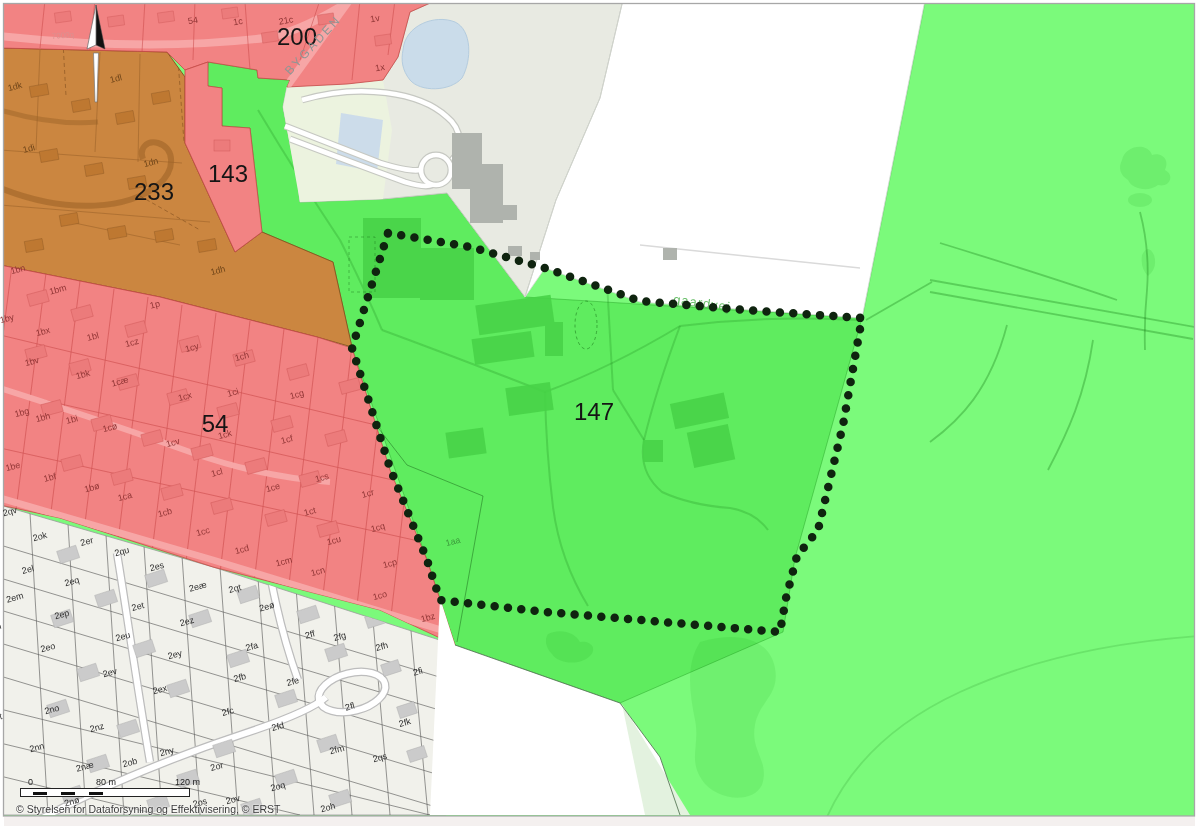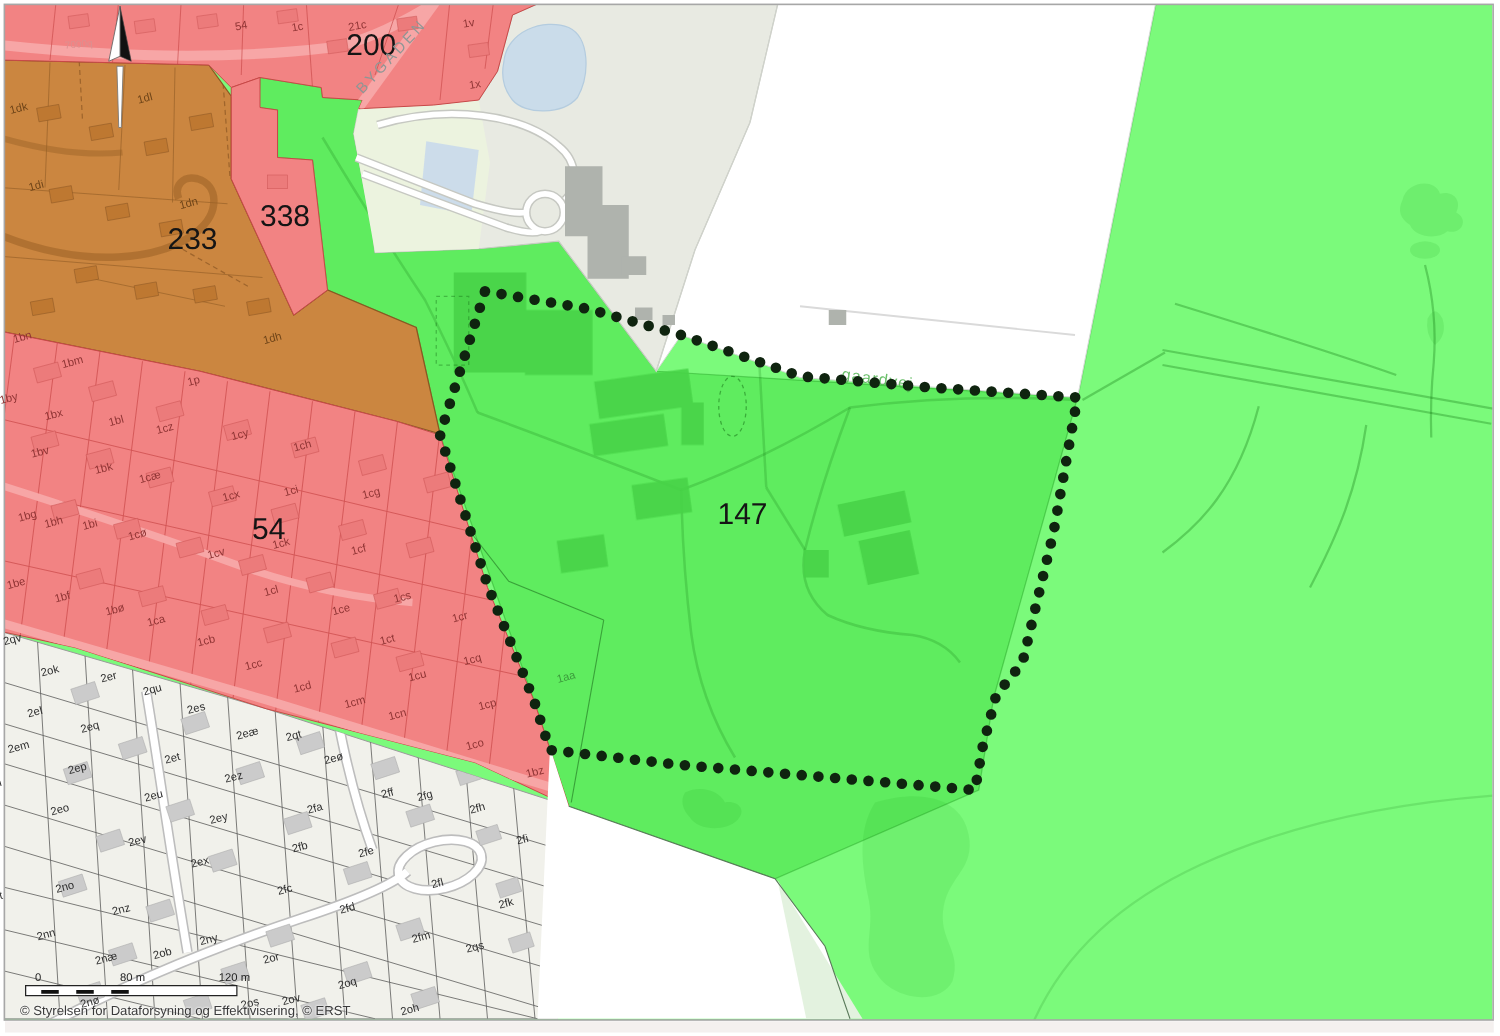--- a/index.html
+++ b/index.html
@@ -279,7 +279,7 @@
 
   <div id="labels">
       <span class="lbl big" style="left: 297px; top: 37px;">200</span>
-      <span class="lbl big" style="left: 228px; top: 174px;">338</span>
+      <span class="lbl big" style="left: 228px; top: 174px;">143</span>
       <span class="lbl big" style="left: 154px; top: 192px;">233</span>
       <span class="lbl big" style="left: 215px; top: 424px;">54</span>
       <span class="lbl big" style="left: 594px; top: 412px;">147</span>

